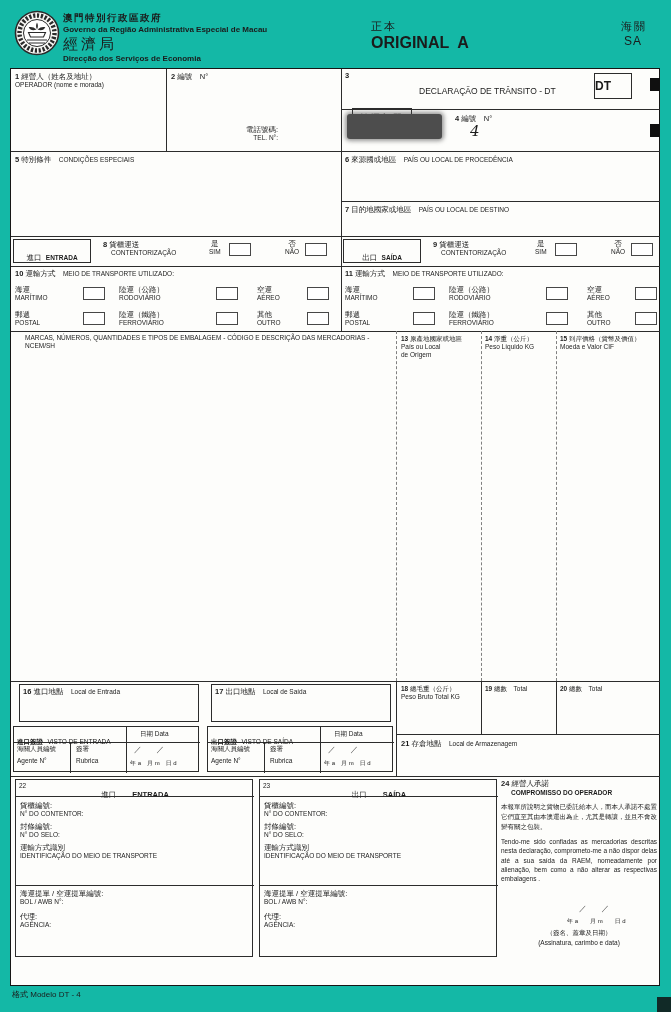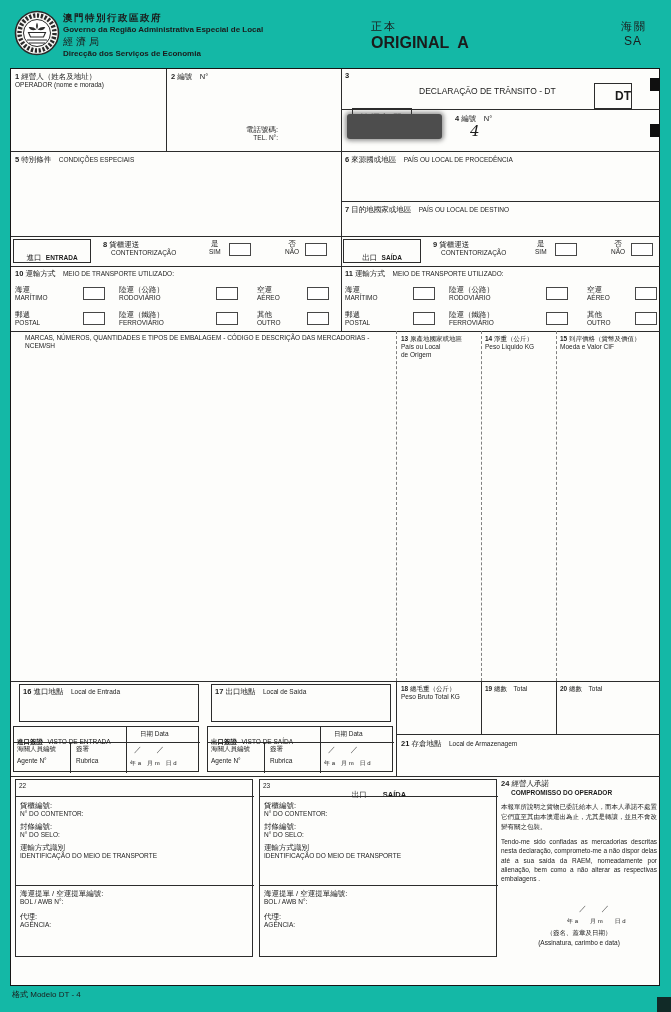--- a/index.html
+++ b/index.html
@@ -40,7 +40,7 @@
   </div>
   <div class="abs" style="left:63px; top:12px;">
     <div class="b" style="font-size:9.5px; letter-spacing:1.5px;">澳門特別行政區政府</div>
-    <div class="b" style="font-size:8px;">Governo da Região Administrativa Especial de Local</div>
+    <div class="b" style="font-size:8px;">Governo da Região Administrativa Especial de Macau</div>
     <div style="font-size:10px; letter-spacing:3px; margin-top:1px;">經濟局</div>
     <div class="b" style="font-size:8px;">Direcção dos Serviços de Economia</div>
   </div>

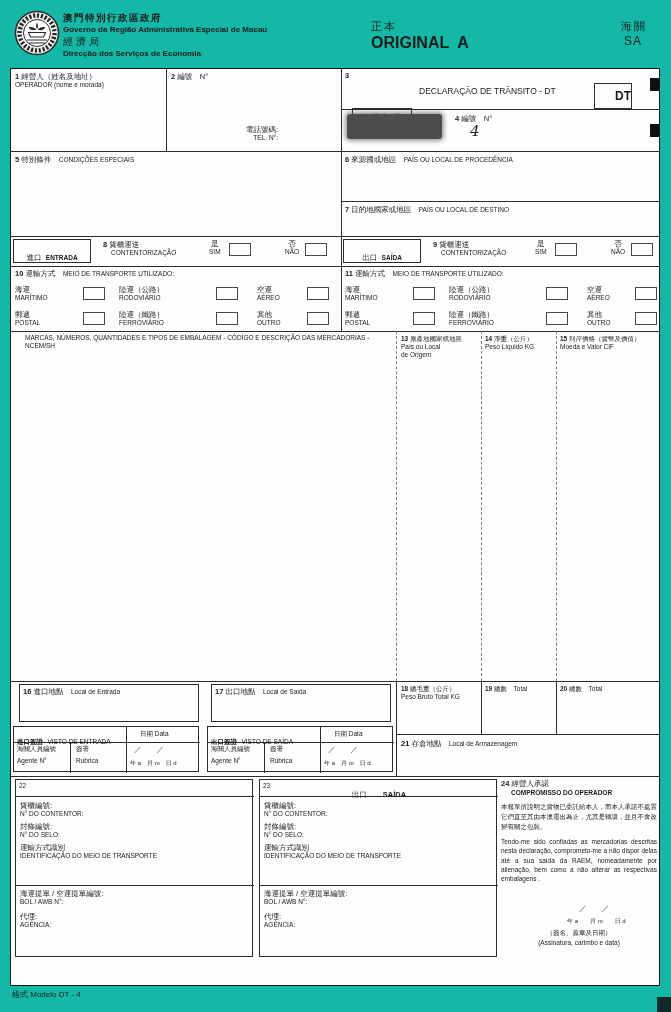--- a/index.html
+++ b/index.html
@@ -41,7 +41,7 @@
   <div class="abs" style="left:63px; top:12px;">
     <div class="b" style="font-size:9.5px; letter-spacing:1.5px;">澳門特別行政區政府</div>
     <div class="b" style="font-size:8px;">Governo da Região Administrativa Especial de Macau</div>
-    <div style="font-size:10px; letter-spacing:3px; margin-top:1px;">經濟局</div>
+    <div style="font-size:15px; letter-spacing:3px; margin-top:1px;">經濟局</div>
     <div class="b" style="font-size:8px;">Direcção dos Serviços de Economia</div>
   </div>
   <div class="abs" style="left:371px; top:19px;">

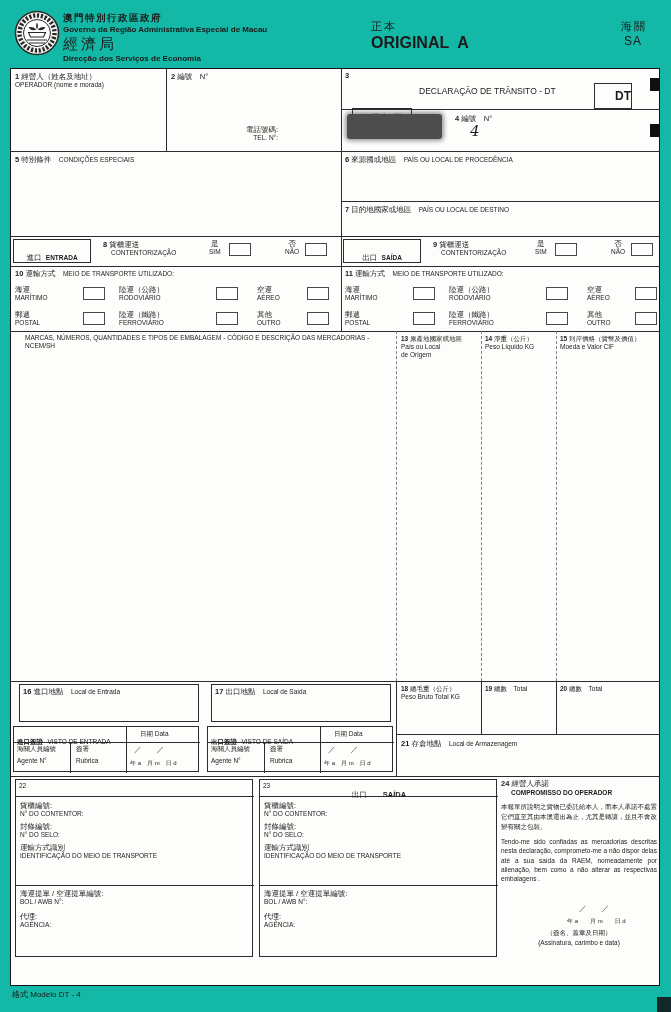--- a/index.html
+++ b/index.html
@@ -92,7 +92,7 @@
     <div class="abs z b" style="left:334px; top:2px;">3</div>
     <div class="abs bx b" style="left:341px; top:25px; padding:3px 7px; font-size:9px; letter-spacing:2px;margin-top:14px;">轉運報單</div>
     <div class="abs" style="left:408px; top:17px; font-size:8.5px;text-align:right;">DECLARAÇÃO DE TRÂNSITO - DT</div>
-    <div class="abs bx b" style="left:583px; top:14px; width:38px; height:26px; border-width:1.5px; font-size:12px; text-align:right; line-height:24px;">DT</div>
+    <div class="abs bx b" style="left:583px; top:4px; width:38px; height:26px; border-width:1.5px; font-size:12px; text-align:left; line-height:24px;">DT</div>
 
     <div class="shade" style="left:336px; top:45px; width:95px; height:25px;"></div>
     <div class="abs z" style="left:444px; top:45px;">

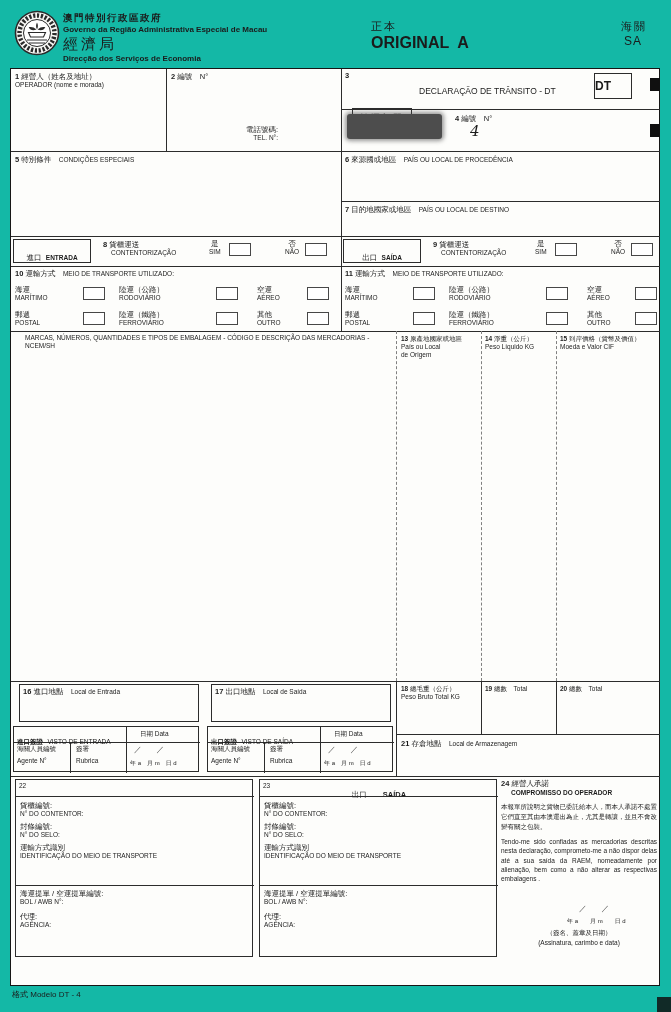--- a/index.html
+++ b/index.html
@@ -299,6 +299,9 @@
 
     <div class="abs bx" style="left:4px; top:710px; width:238px; height:178px;">
       <div class="abs p" style="left:3px; top:2px;">22</div>
+      <div class="abs" style="left:0; top:2px; width:238px; text-align:center;">
+        <span class="z">進口</span>　<span class="z b">ENTRADA</span>
+      </div>
       <div class="hl" style="left:0; top:16px; width:238px;"></div>
       <div class="abs" style="left:4px; top:21px;">
         <div class="z">貨櫃編號:</div>

